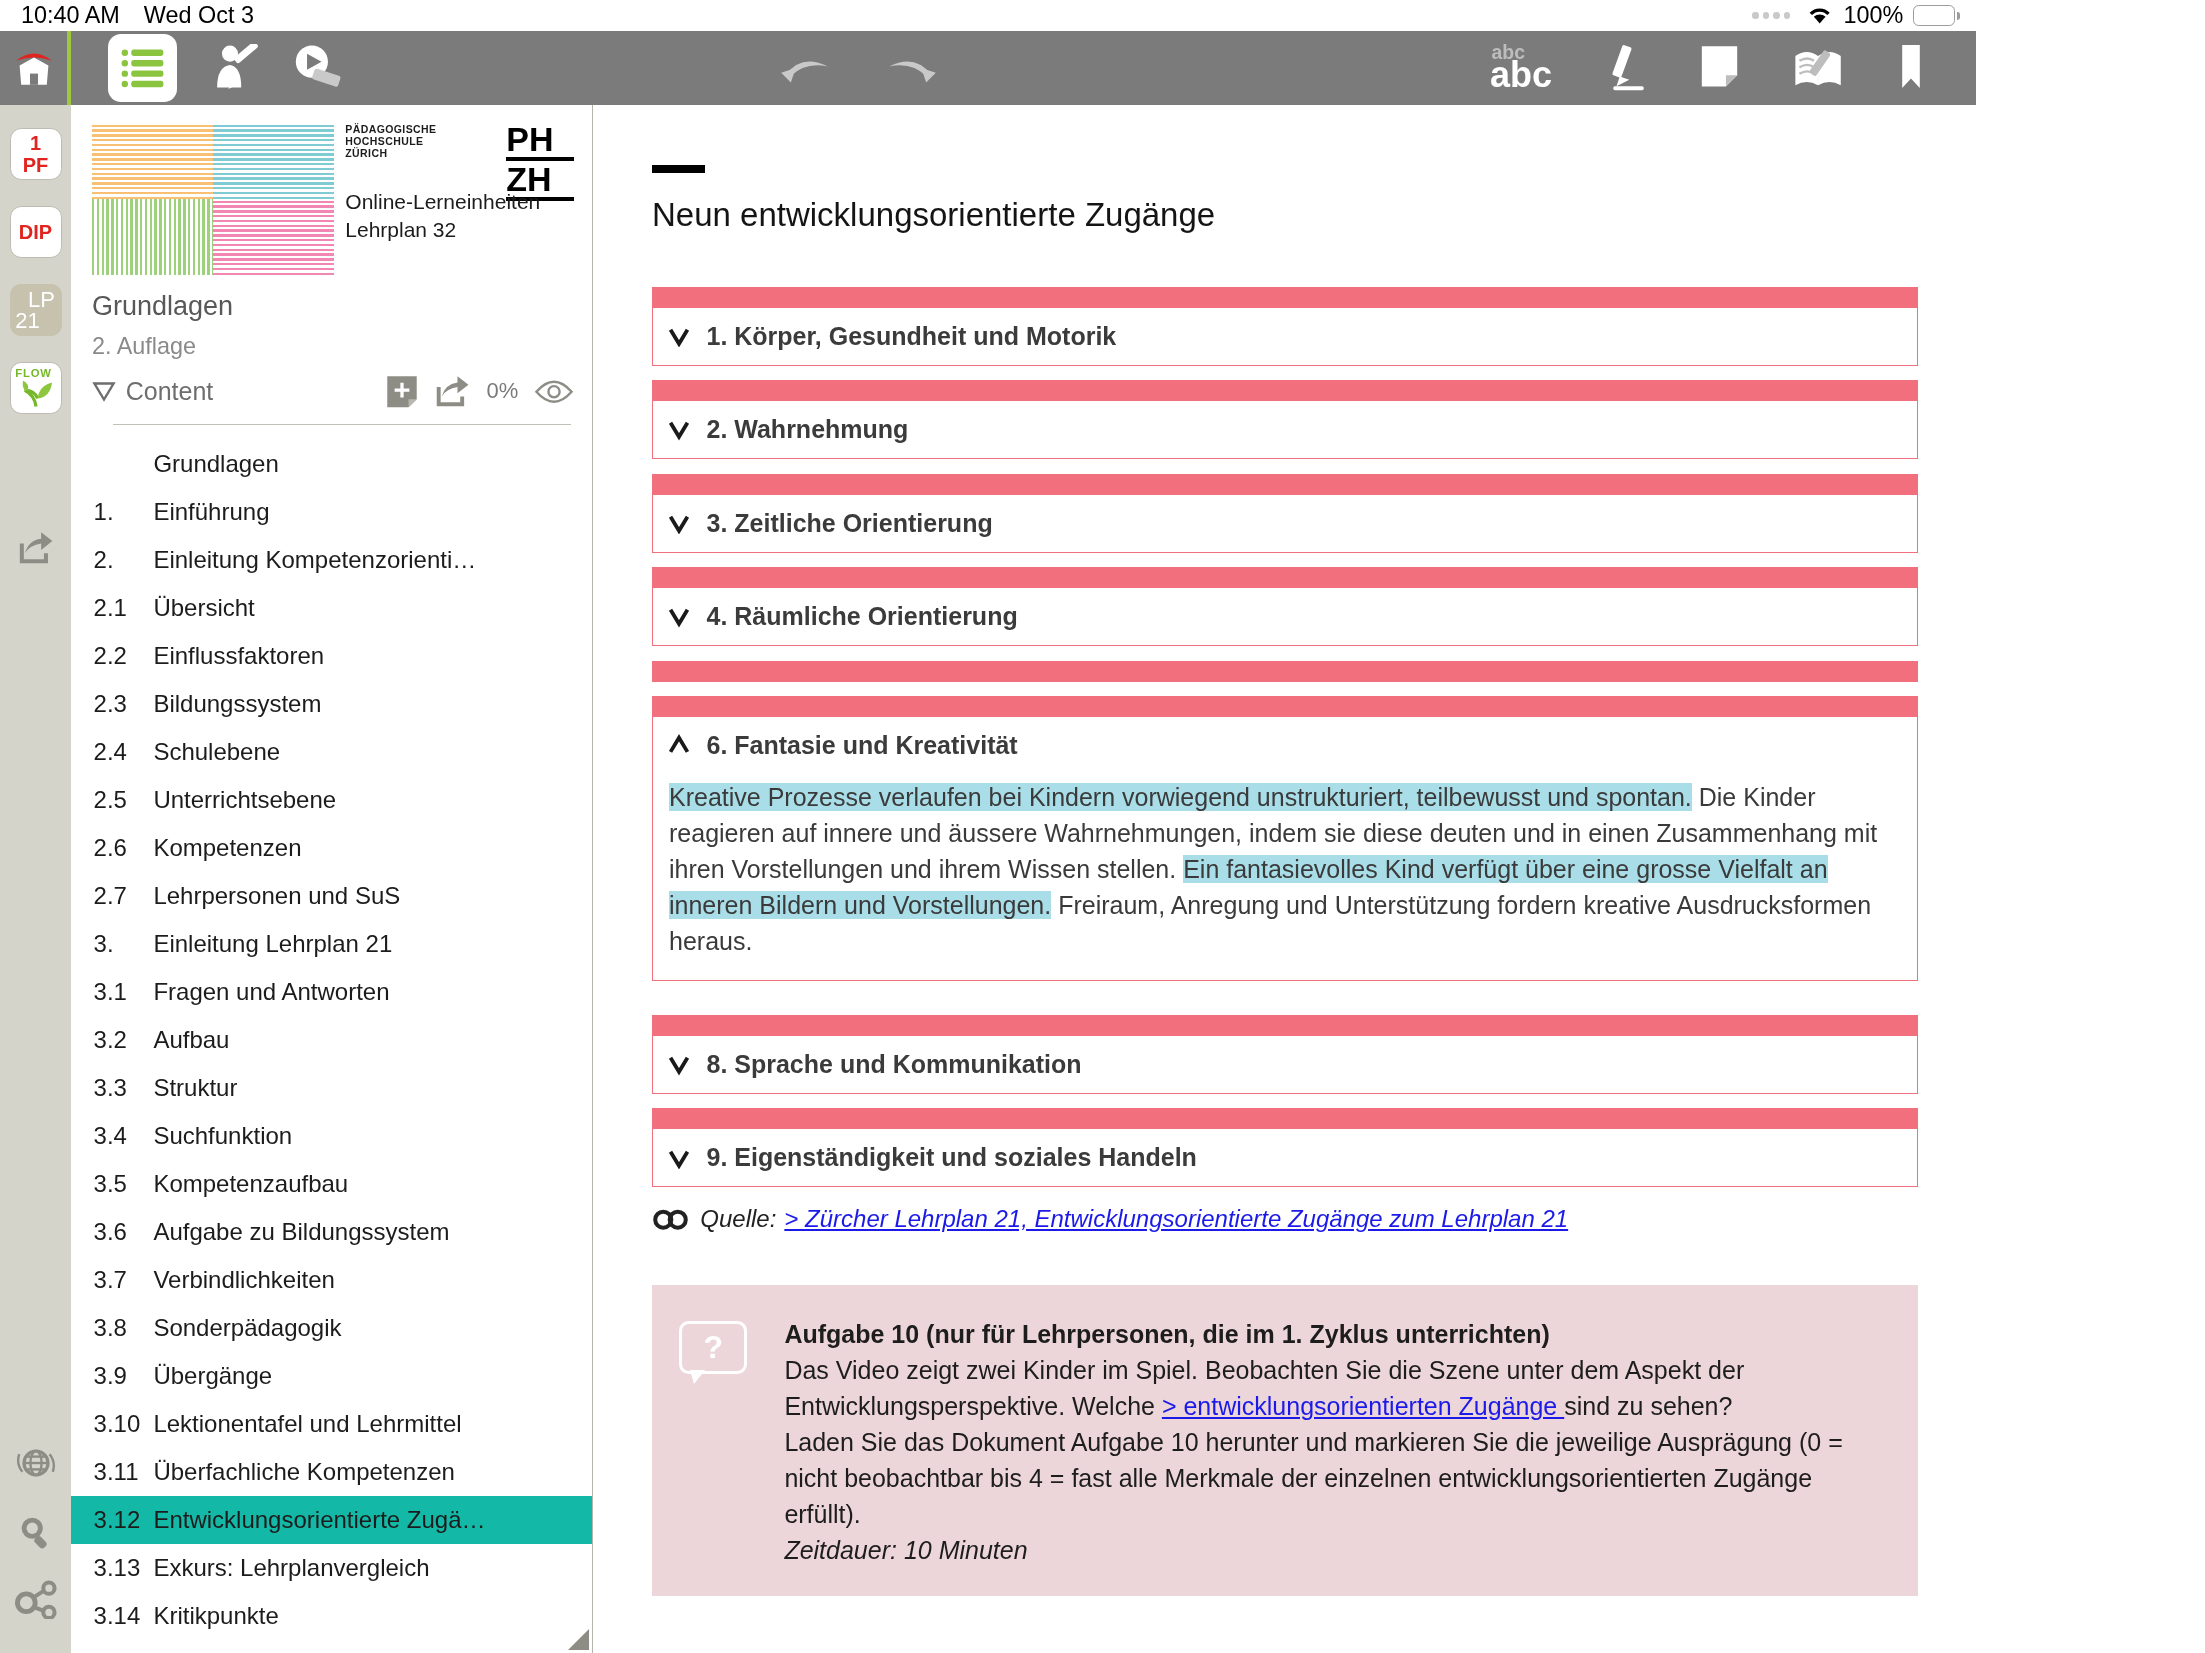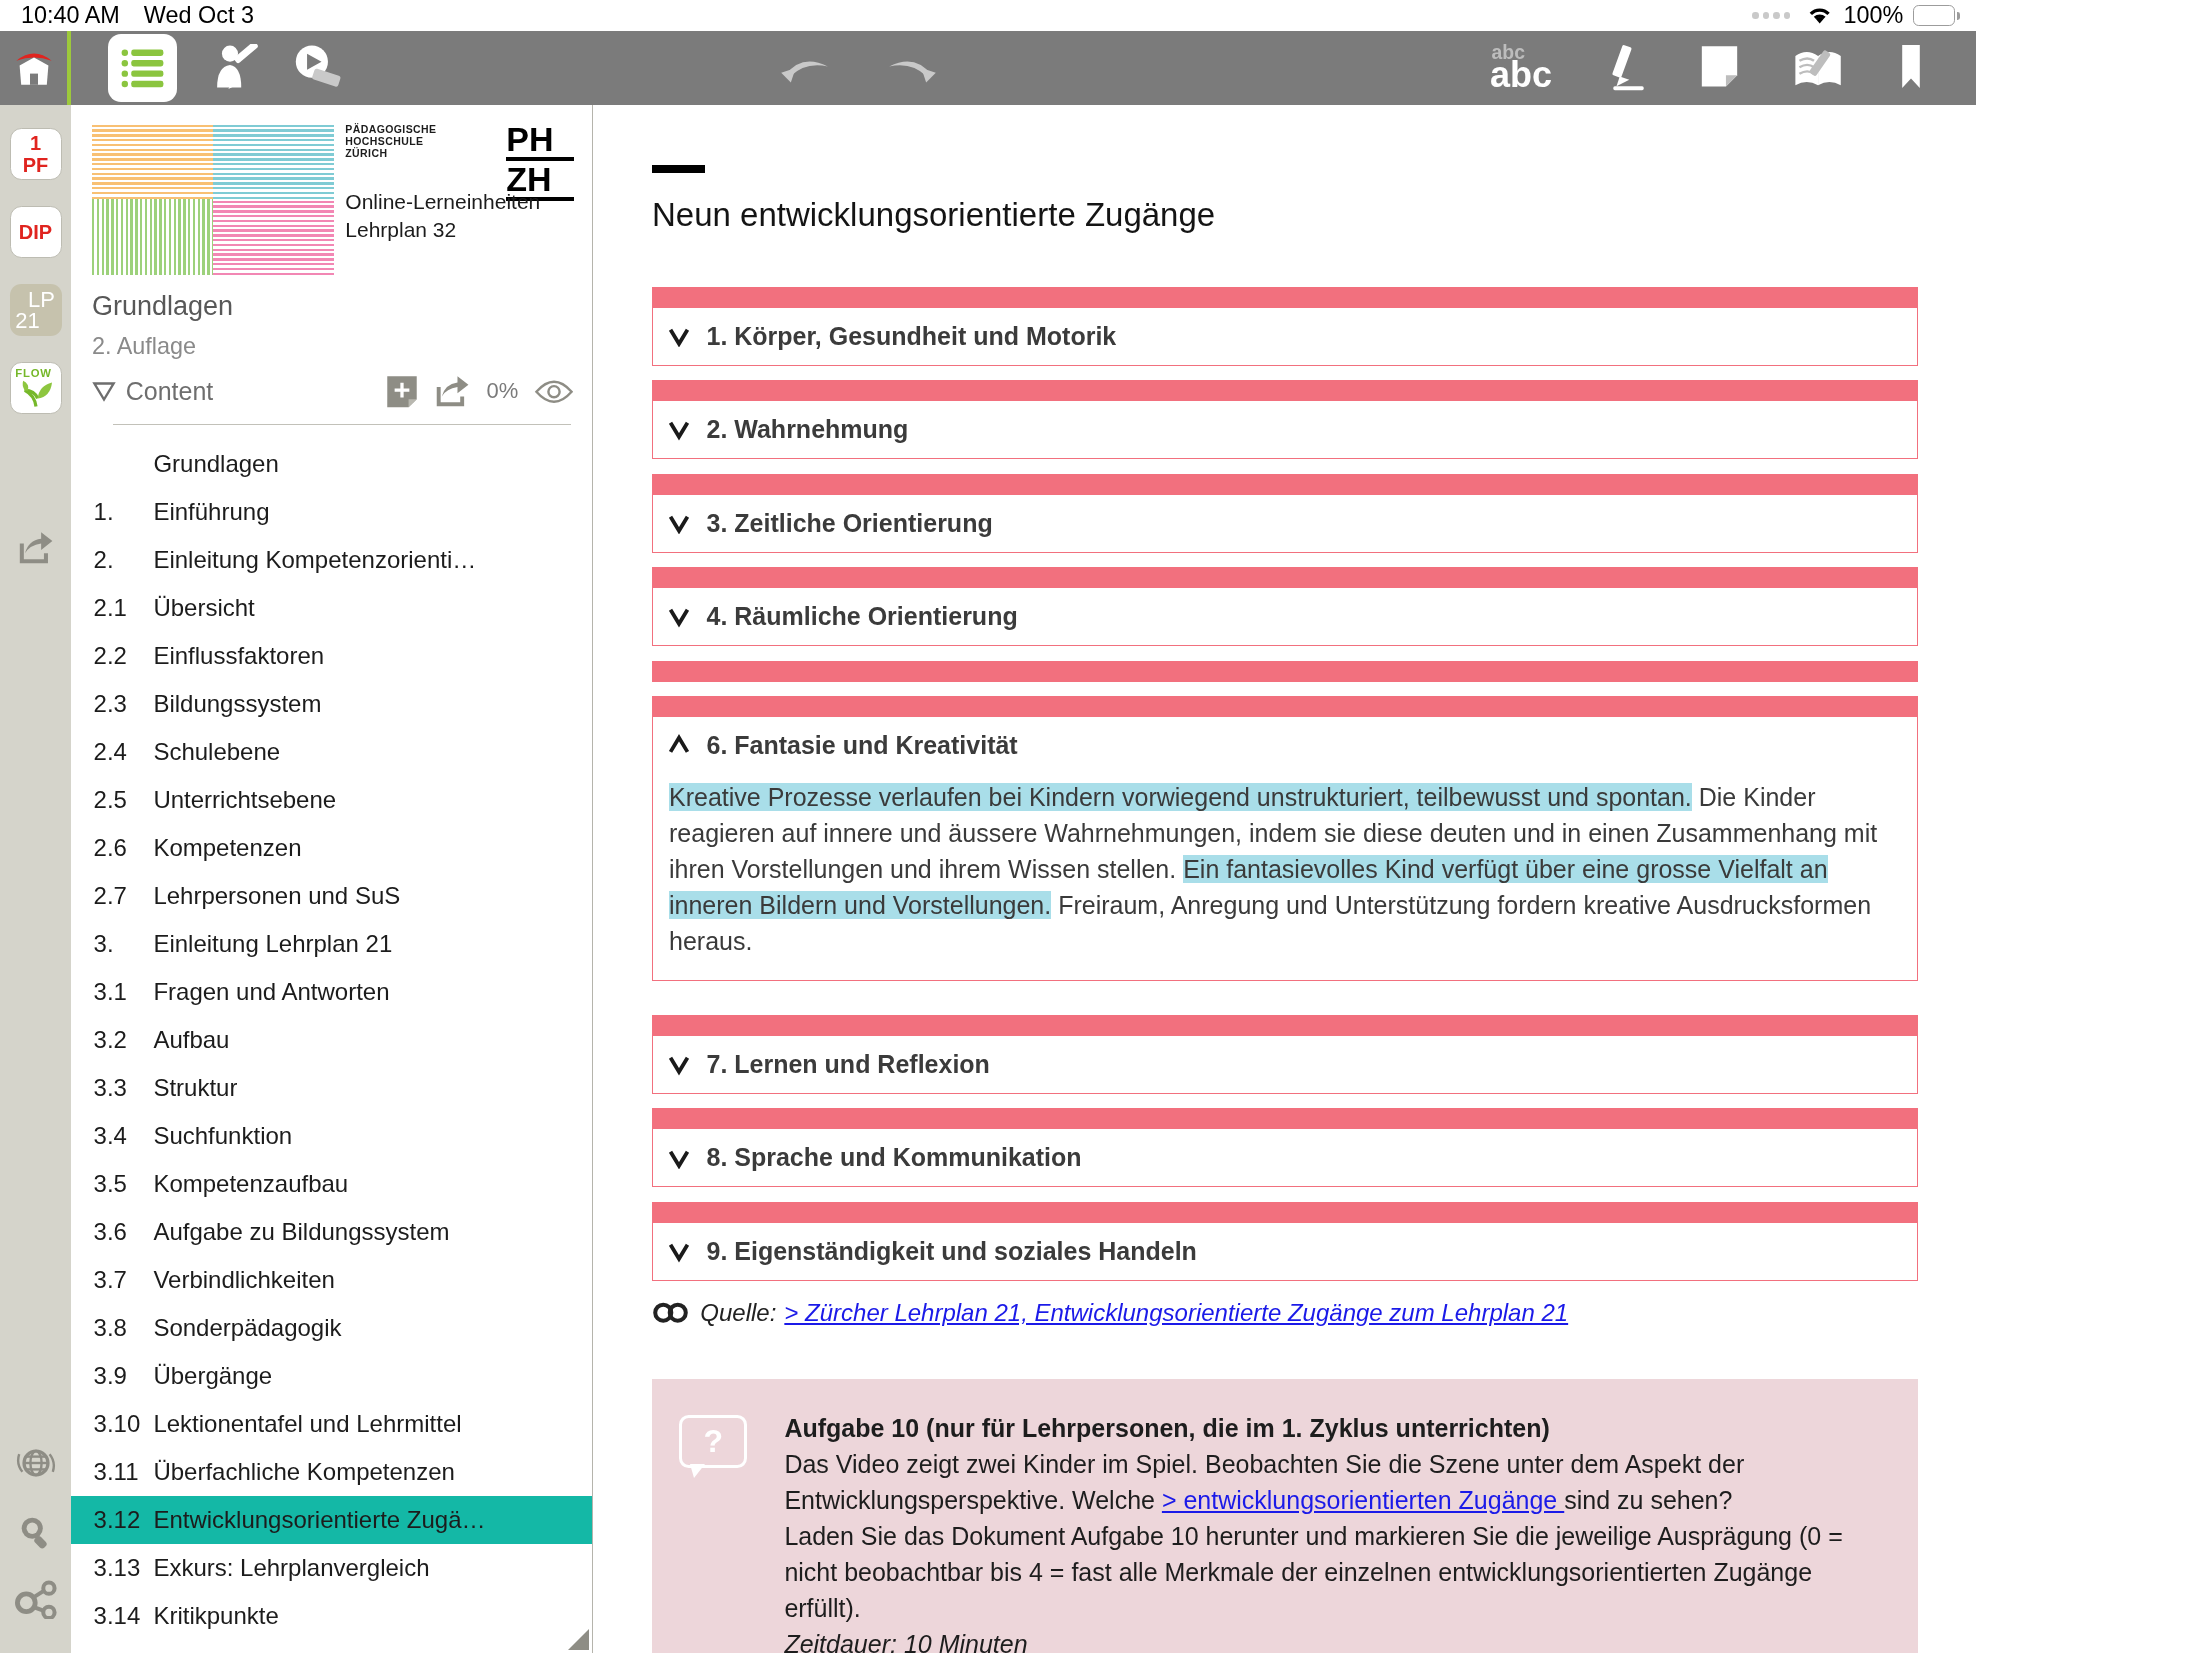--- a/index.html
+++ b/index.html
@@ -508,17 +508,6 @@
                 <svg viewBox="0 0 24 24" class="chev">
                   <polyline points="3,5 12,20 21,5" fill="none" stroke="#1a1a1a" stroke-width="4"></polyline>
                 </svg>
-                <span class="acc-title">7. Lernen und Reflexion</span>
-              </div>
-            </div>
-          </div>
-          <div class="acc">
-            <div class="acc-bar"></div>
-            <div class="acc-box">
-              <div class="acc-head">
-                <svg viewBox="0 0 24 24" class="chev">
-                  <polyline points="3,5 12,20 21,5" fill="none" stroke="#1a1a1a" stroke-width="4"></polyline>
-                </svg>
                 <span class="acc-title">8. Sprache und Kommunikation</span>
               </div>
             </div>

